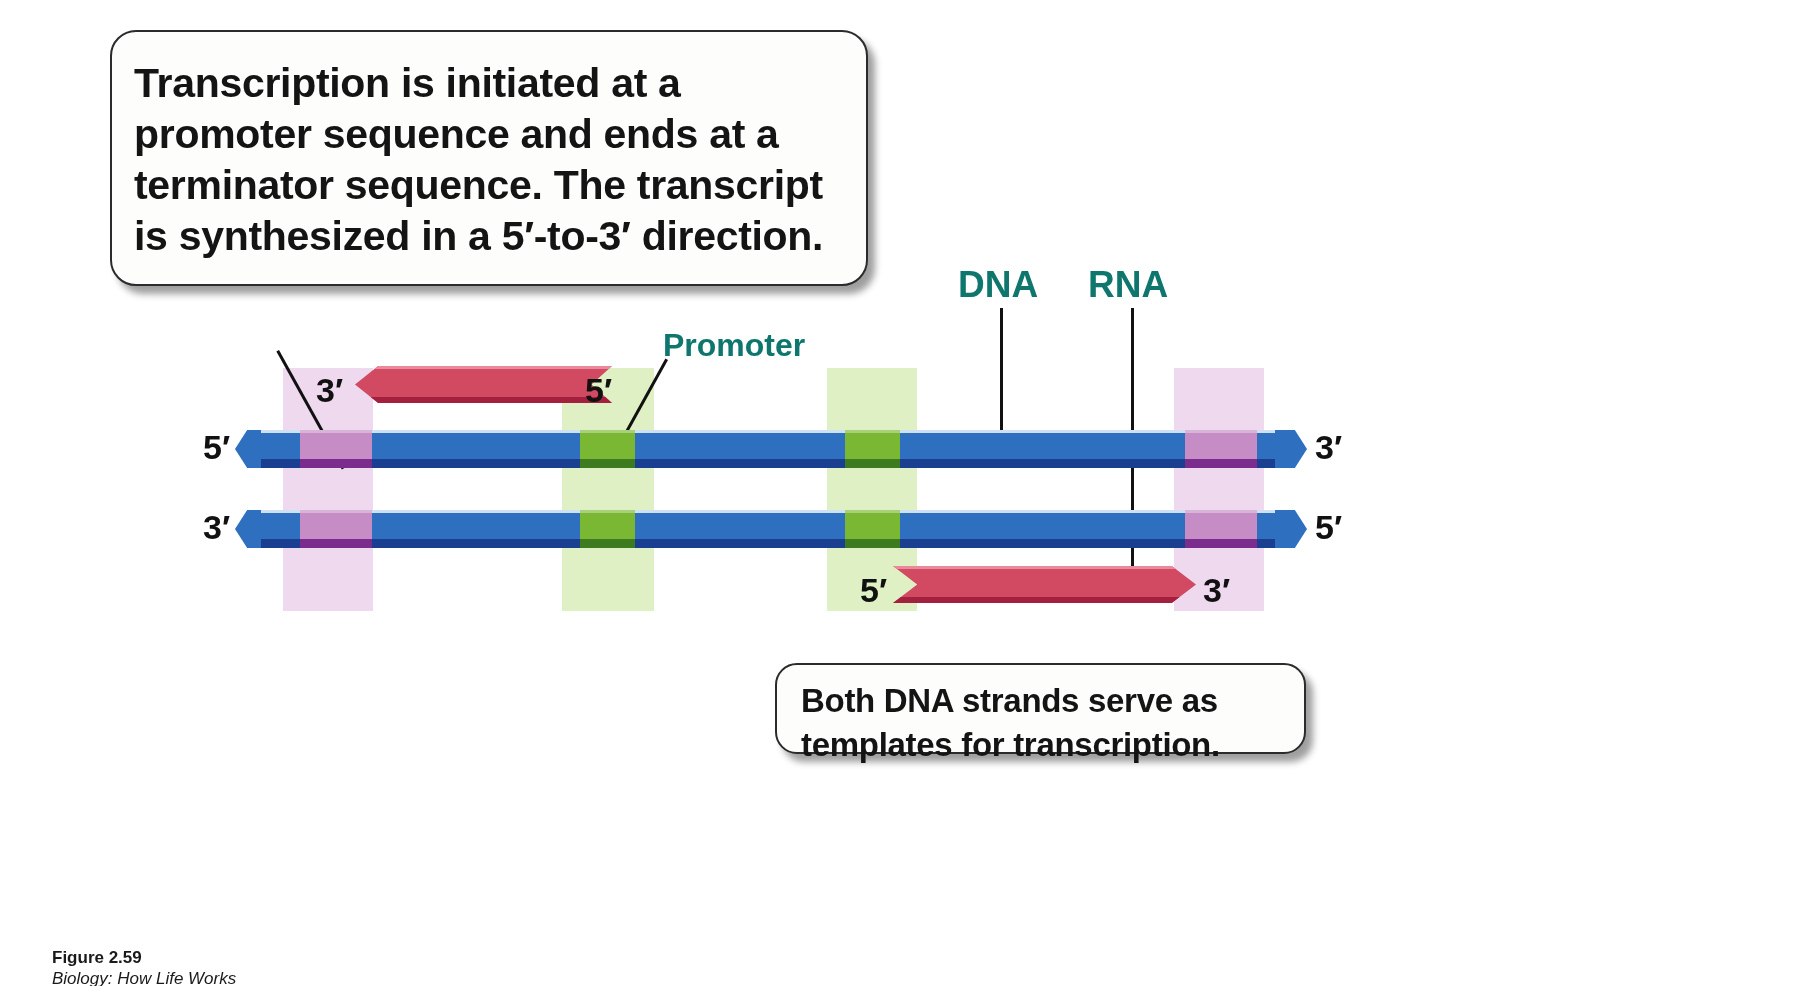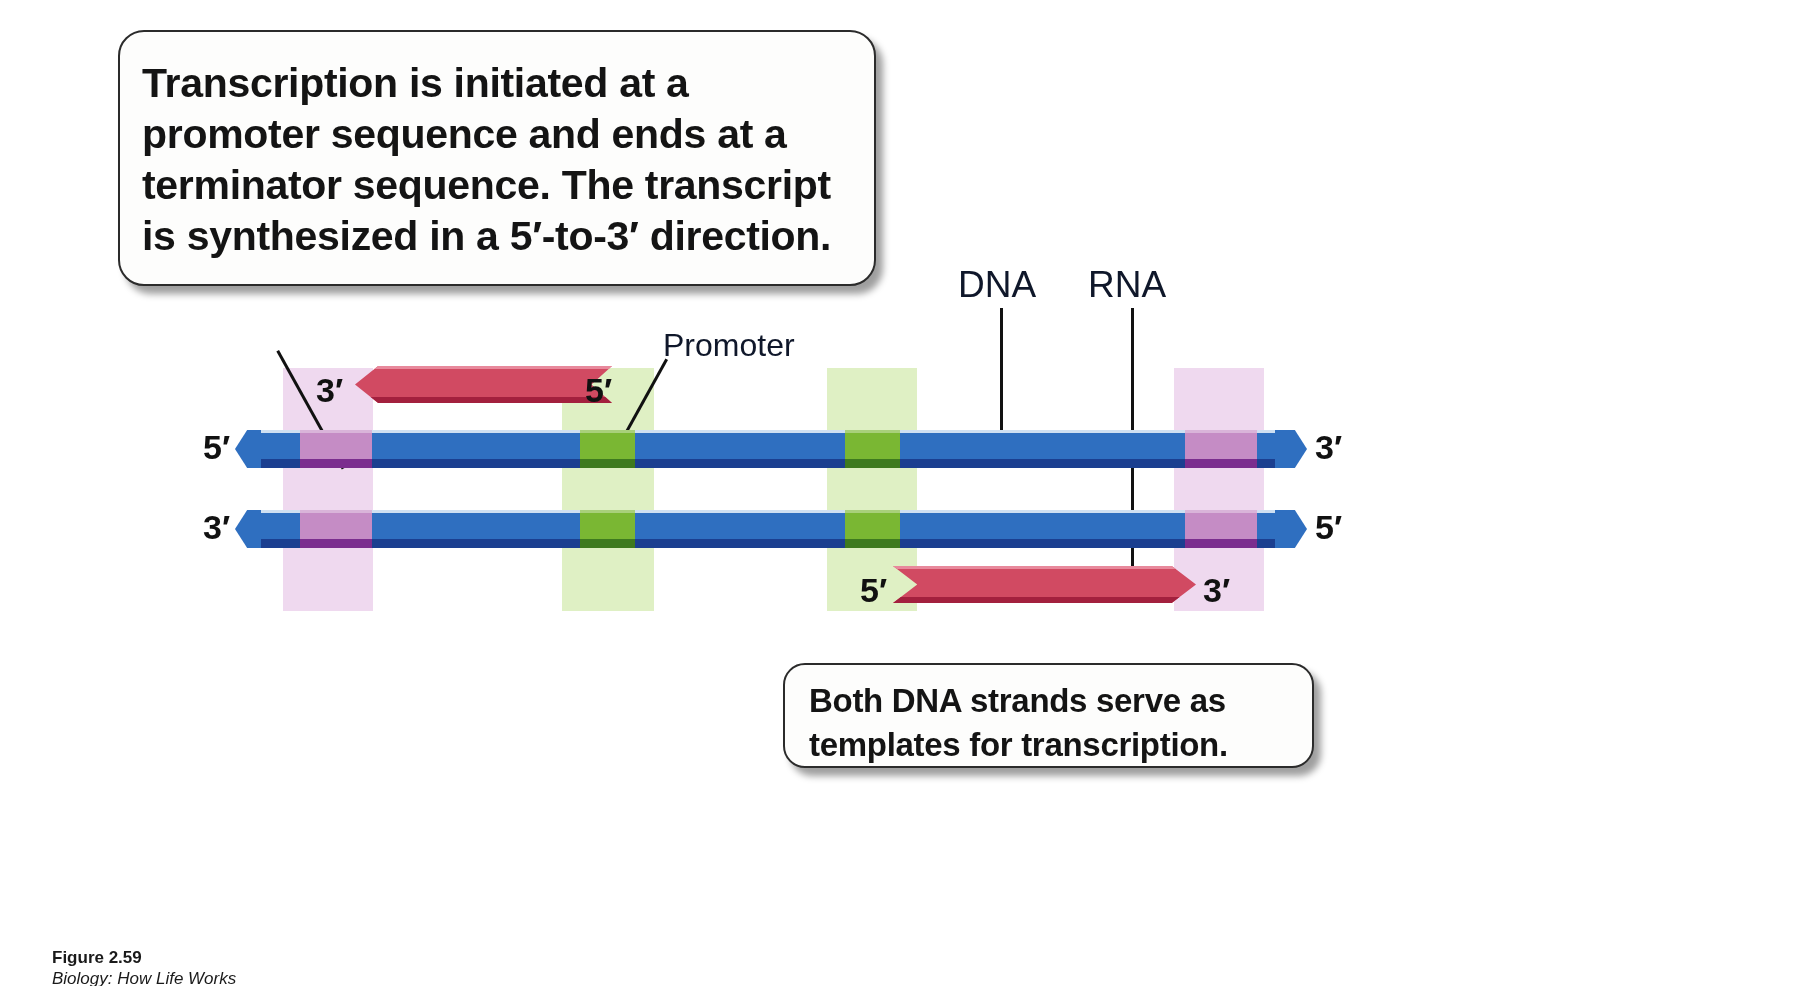--- a/index.html
+++ b/index.html
@@ -16,7 +16,6 @@
     border-radius:26px;
     box-shadow:7px 8px 7px rgba(0,0,0,0.38);
     box-sizing:border-box;
-    margin-left:8px;
   }
   .callout p{
     margin:0;

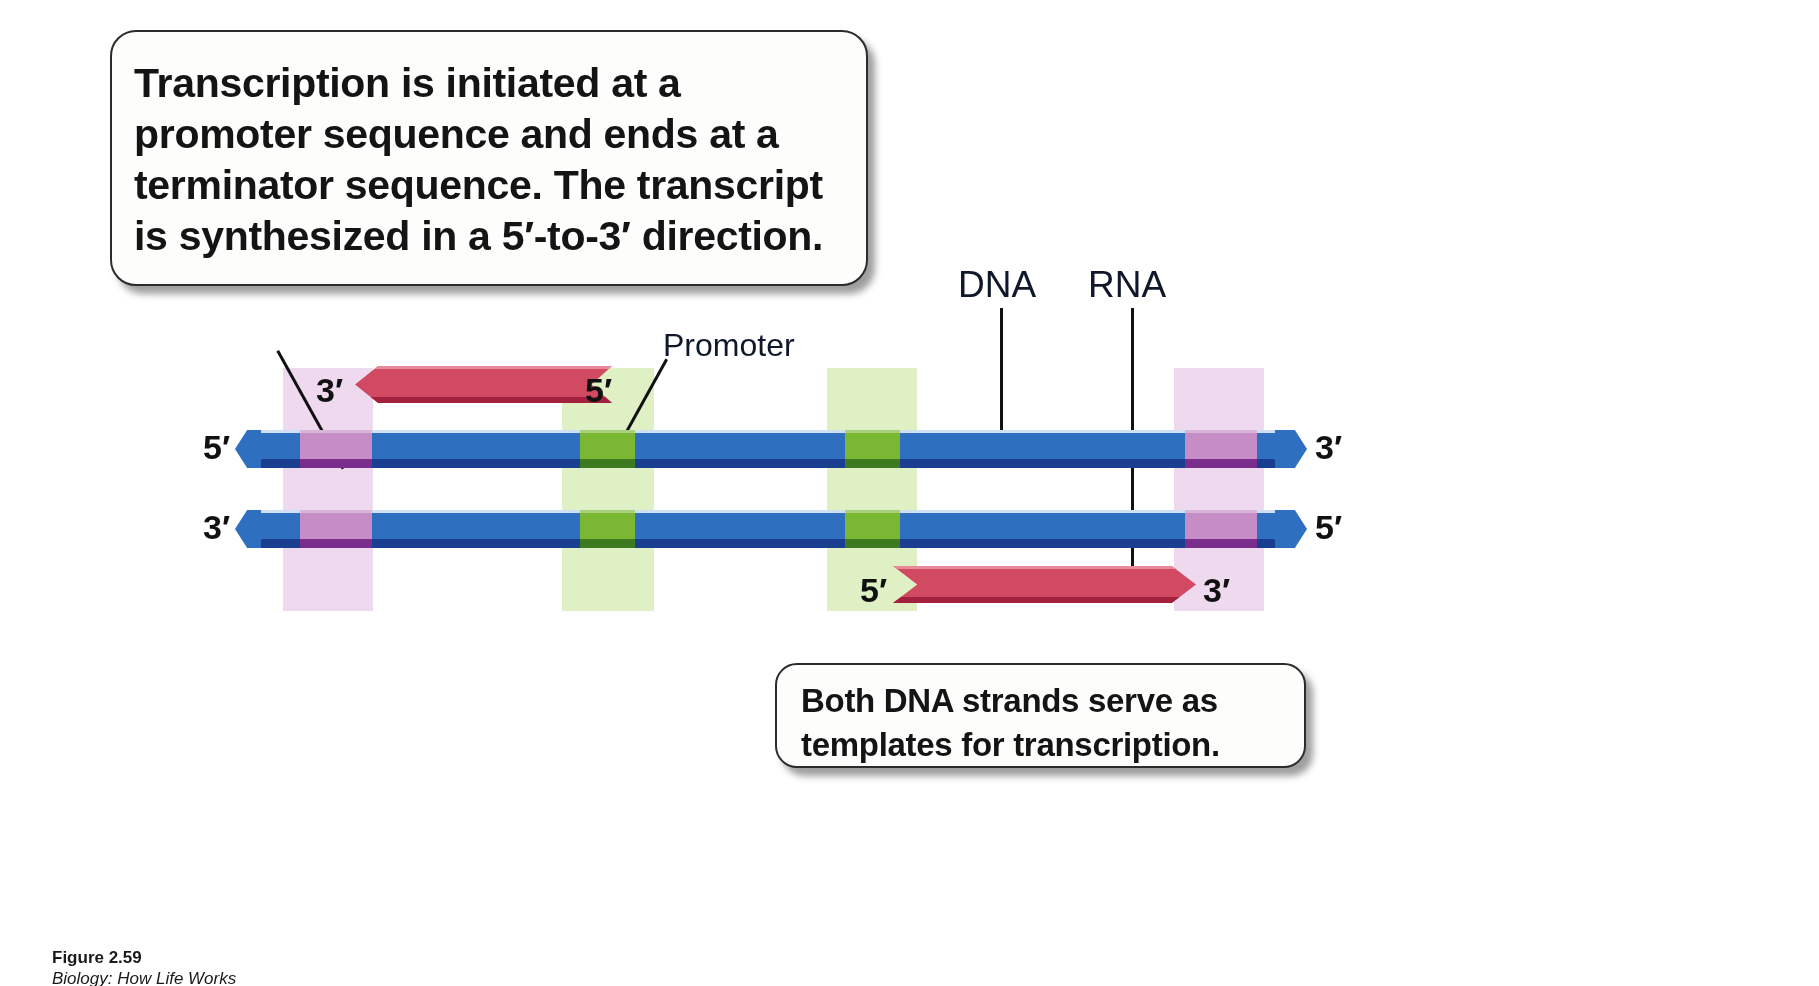--- a/index.html
+++ b/index.html
@@ -37,7 +37,7 @@
   }
 
   
-  .lbl{position:absolute;font-weight:normal;color:#0f172a;white-space:nowrap;}
+  .lbl{position:absolute;font-weight:bold;color:#0f766e;white-space:nowrap;}
   #lbl-terminator{left:57px;top:316px;font-size:40px;}
   #lbl-promoter{left:663px;top:327px;font-size:32px;}
   #lbl-dna{left:958px;top:264px;font-size:37px;}

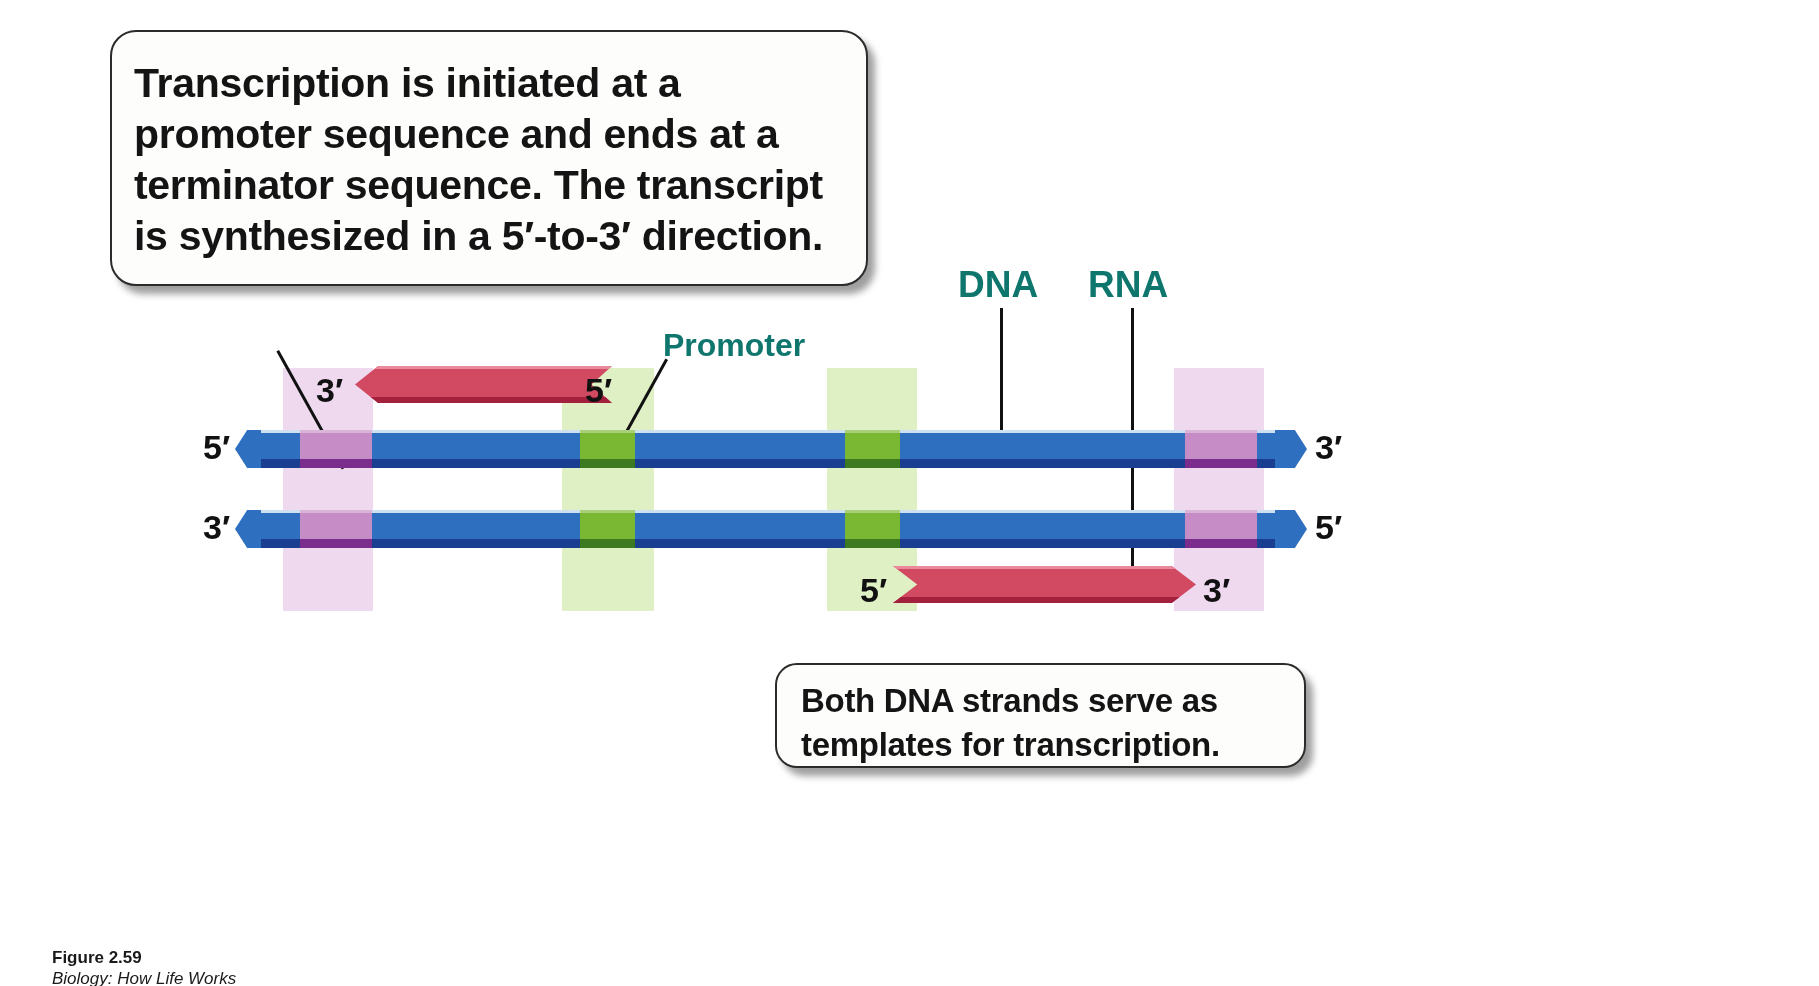--- a/index.html
+++ b/index.html
@@ -30,7 +30,7 @@
     font-size:41px;line-height:51px;
   }
 
-  #callout-bottom{left:775px;top:663px;width:531px;height:105px;border-radius:22px;}
+  #callout-bottom{left:775px;top:663px;width:531px;height:91px;border-radius:22px;}
   #callout-bottom p{
     position:absolute;left:24px;top:14px;width:500px;
     font-size:33px;line-height:44px;

